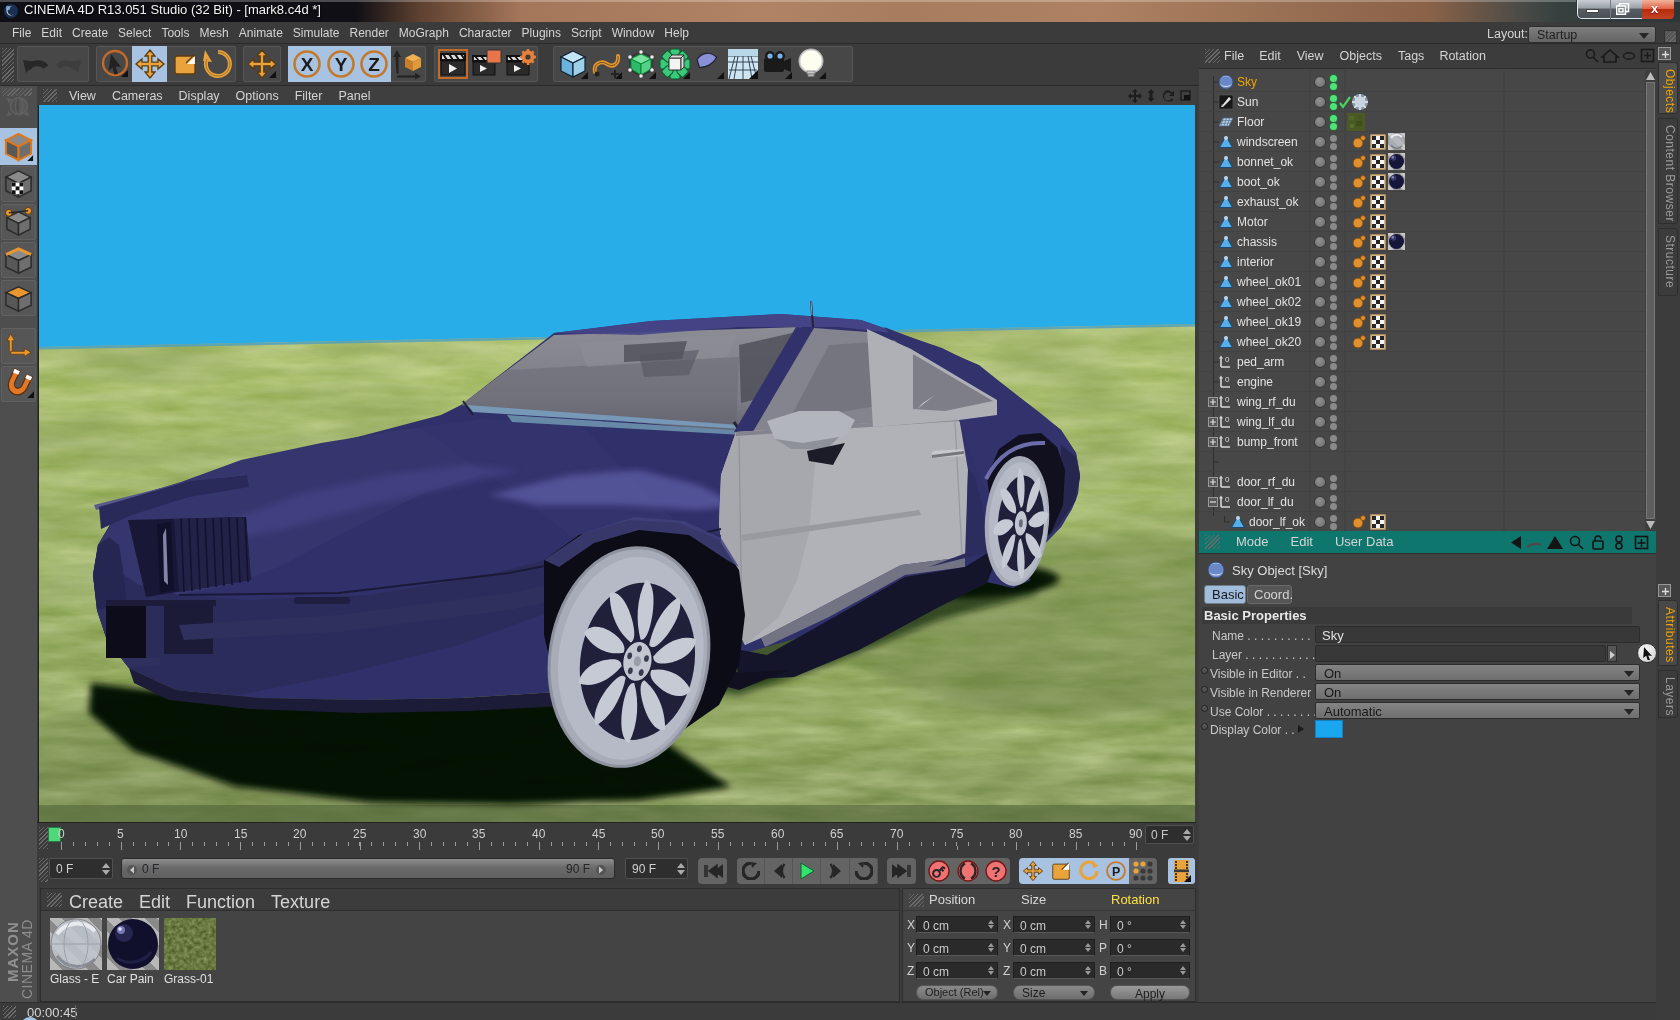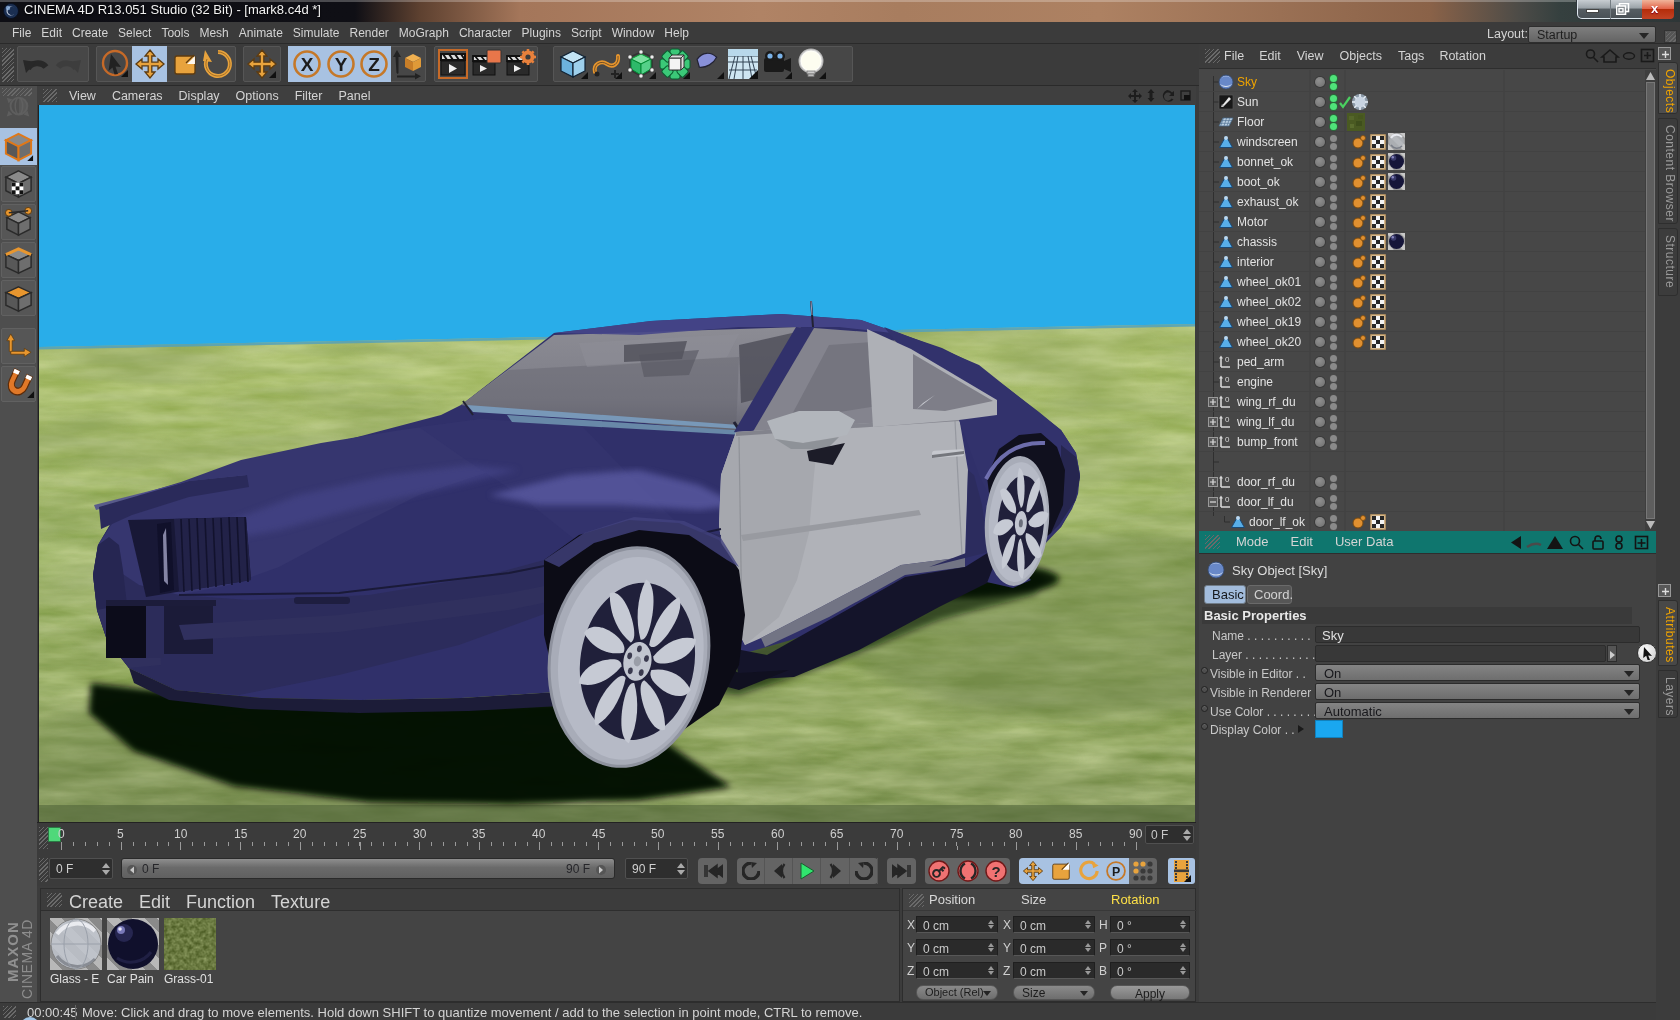--- a/index.html
+++ b/index.html
@@ -851,7 +851,6 @@
   <div class="abs" style="left:20px;top:14px;width:20px;height:10px;border-radius:10px 10px 0 0;background:#9fc6e8"></div>
   <div class="txt" style="position:absolute;left:27px;top:2px">00:00:45</div>
   <div class="abs" style="left:75px;top:2px;width:1px;height:14px;background:#666"></div>
-  <div class="txt" style="position:absolute;left:82px;top:2px">Move: Click and drag to move elements. Hold down SHIFT to quantize movement / add to the selection in point mode, CTRL to remove.</div>
 </div>
 
 <svg width="0" height="0" style="position:absolute">

